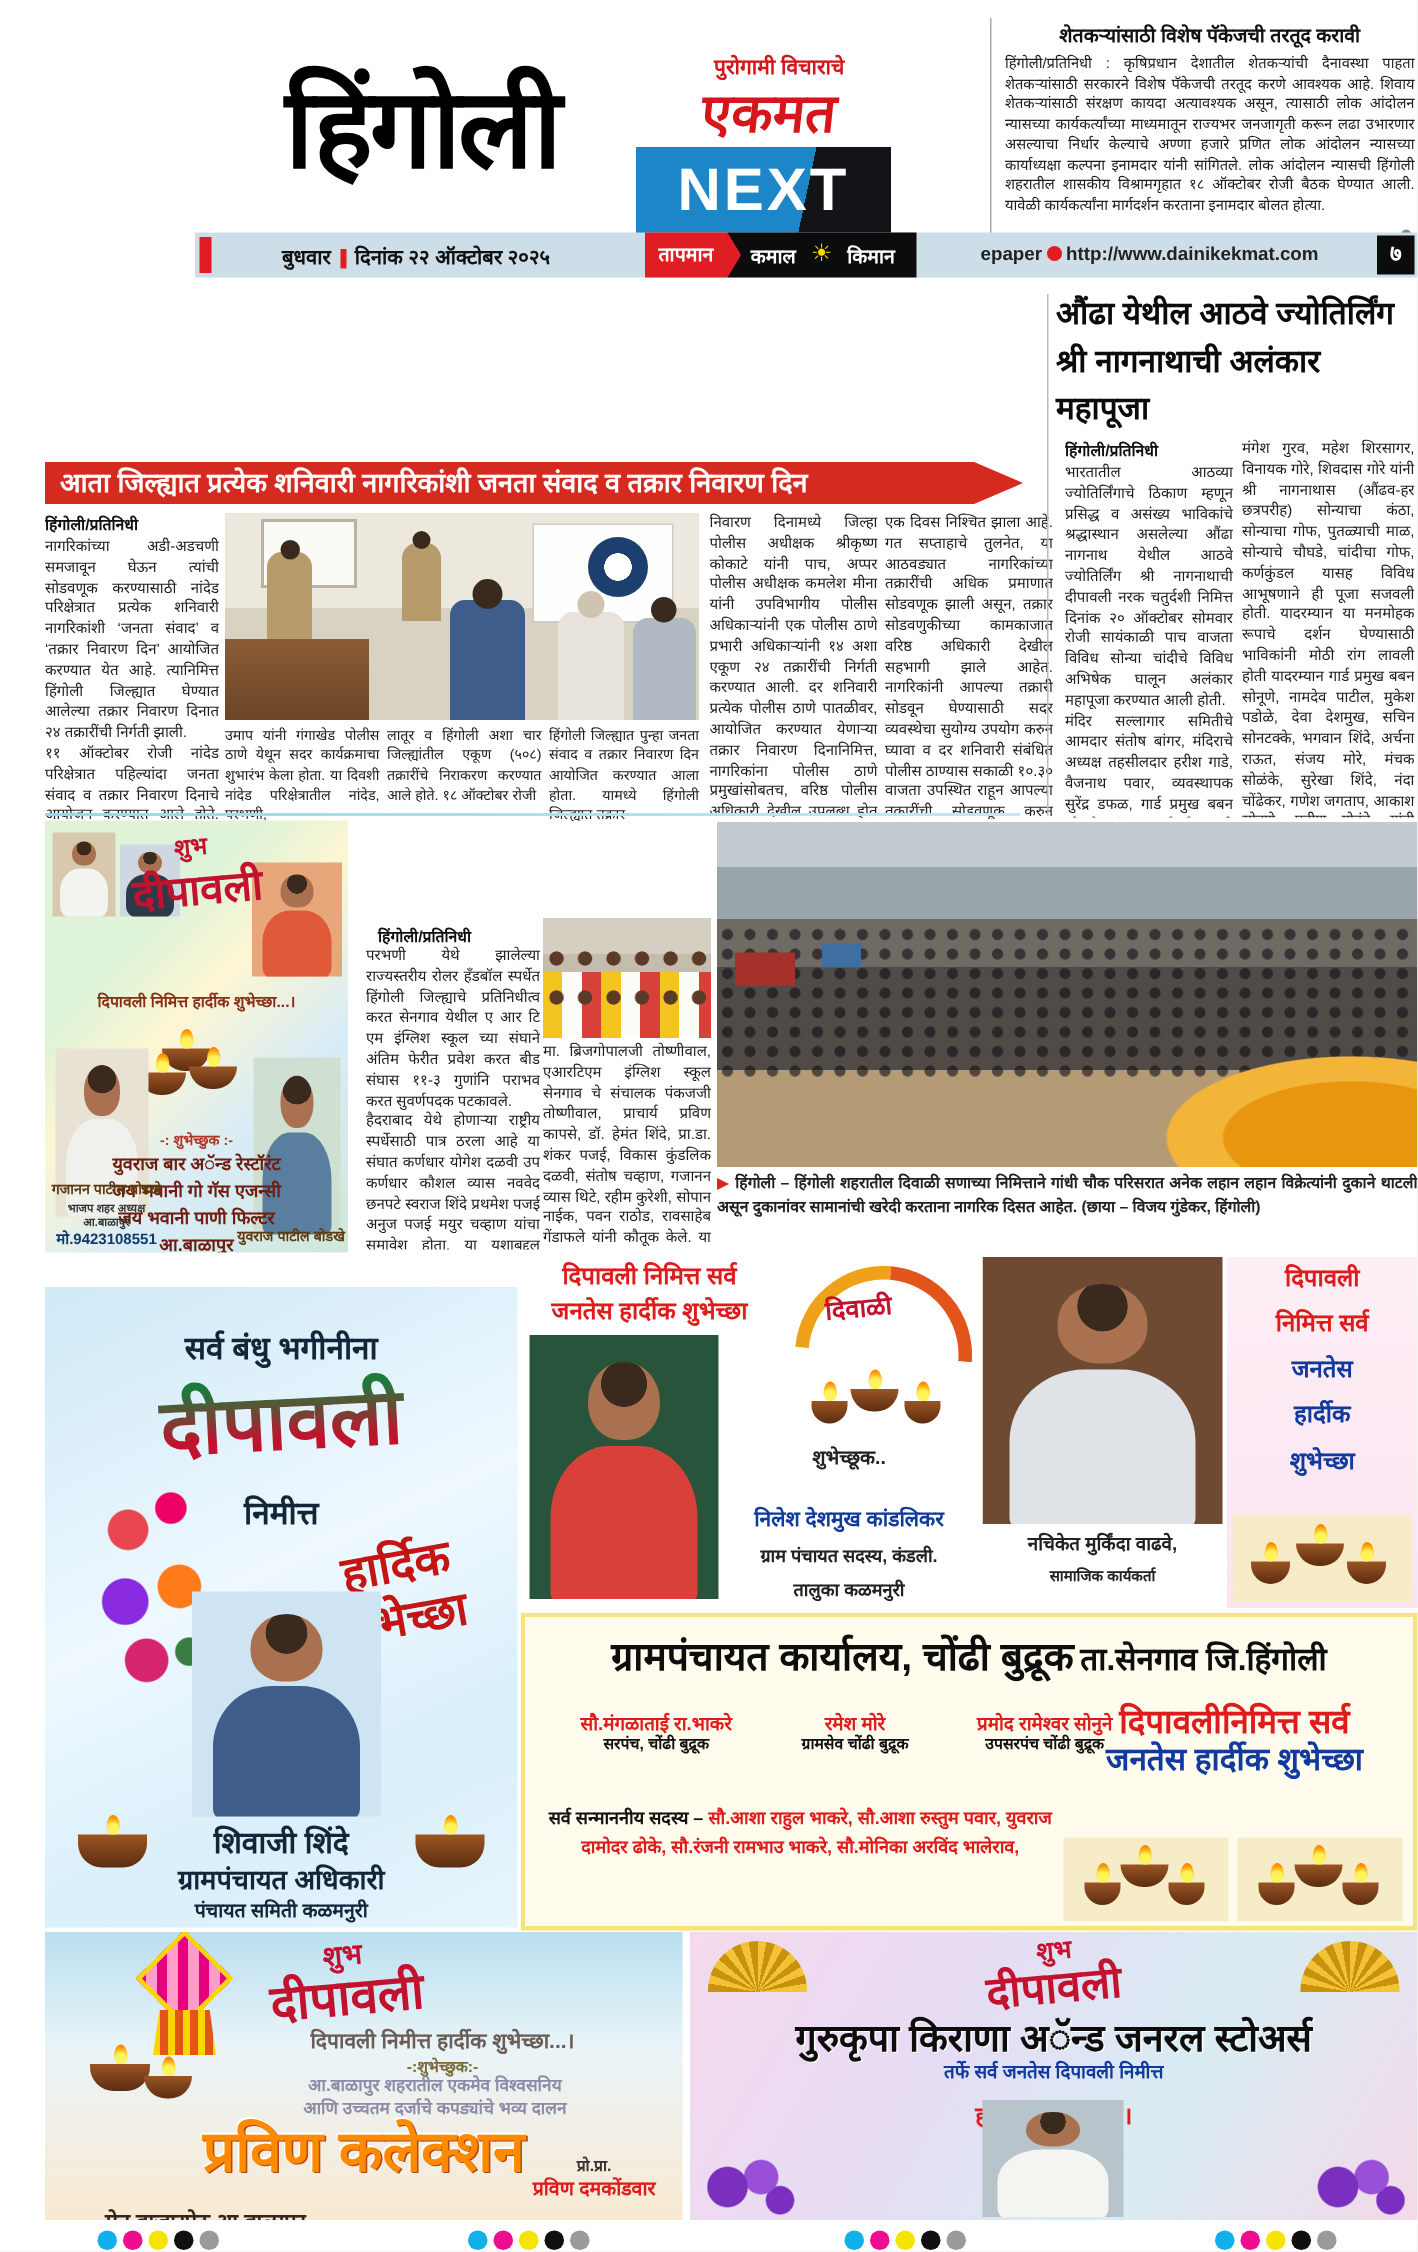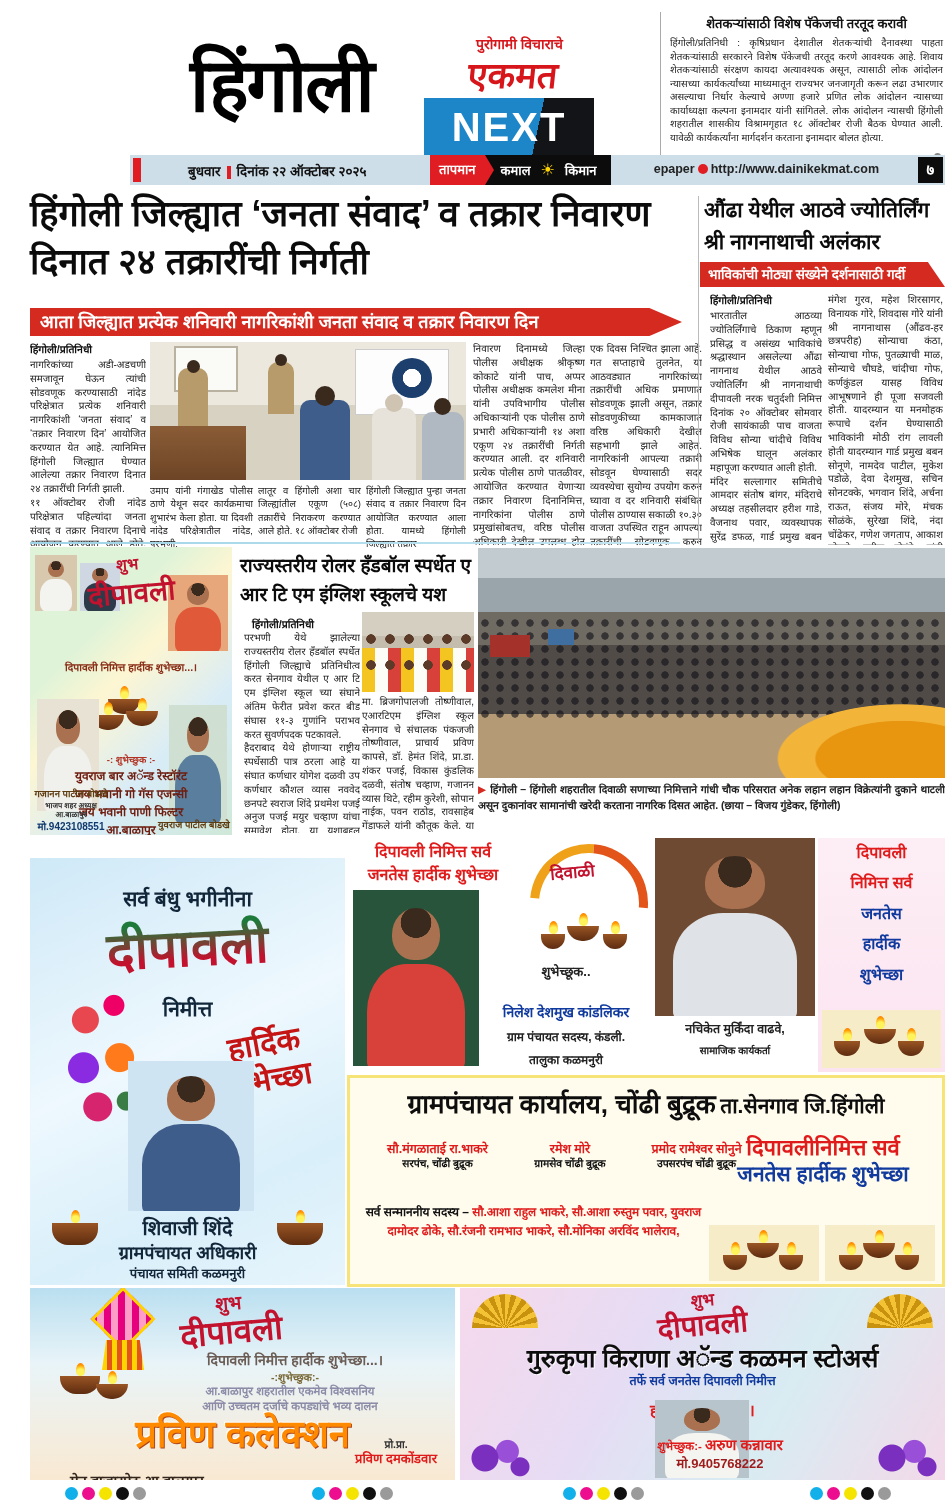--- a/index.html
+++ b/index.html
@@ -249,7 +249,6 @@
     <div class="page-box">७</div>
   </div>
 
-  <div class="abs lead-headline">हिंगोली जिल्ह्यात ‘जनता संवाद’ व तक्रार निवारण दिनात २४ तक्रारींची निर्गती</div>
   <div class="abs kicker lead-kicker">आता जिल्ह्यात प्रत्येक शनिवारी नागरिकांशी जनता संवाद व तक्रार निवारण दिन</div>
 
   <div class="abs lead-c1">

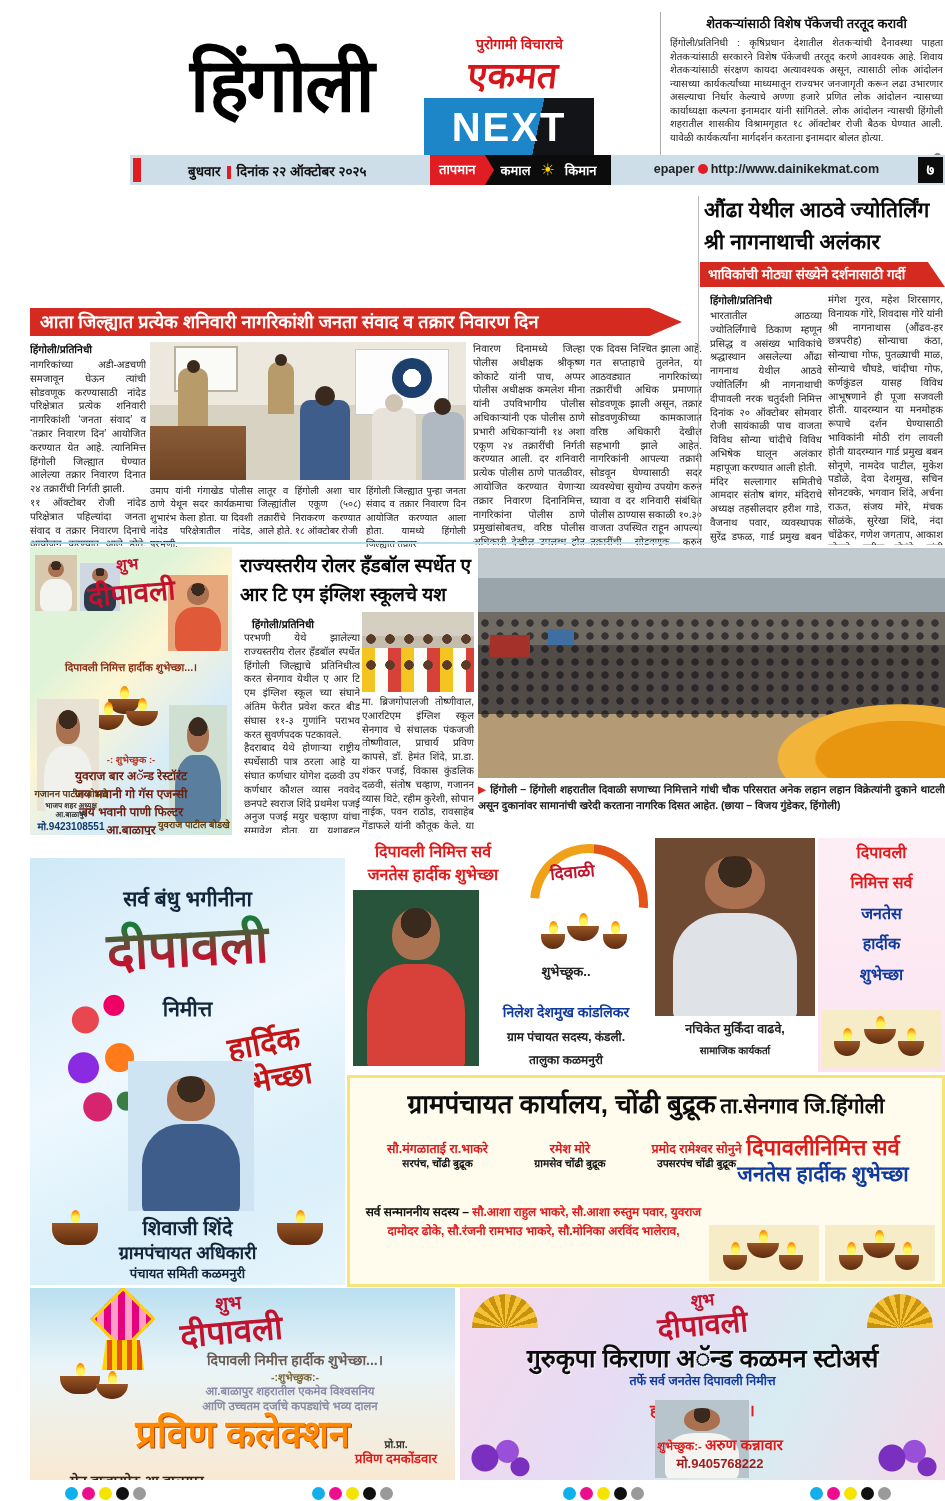--- a/index.html
+++ b/index.html
@@ -286,7 +286,6 @@
   <div class="abs hr1"></div>
 
   <div class="abs temple-headline">औंढा येथील आठवे ज्योतिर्लिंग श्री नागनाथाची अलंकार महापूजा</div>
-  <div class="abs kicker temple-kicker">भाविकांची मोठ्या संख्येने दर्शनासाठी गर्दी</div>
   <div class="abs temple-c1">
     <div class="byline">हिंगोली/प्रतिनिधी</div>
     <div class="news">भारतातील आठव्या ज्योतिर्लिंगाचे ठिकाण म्हणून प्रसिद्ध व असंख्य भाविकांचे श्रद्धास्थान असलेल्या औंढा नागनाथ येथील आठवे ज्योतिर्लिंग श्री नागनाथाची दीपावली नरक चतुर्दशी निमित्त दिनांक २० ऑक्टोबर सोमवार रोजी सायंकाळी पाच वाजता विविध सोन्या चांदीचे विविध अभिषेक घालून अलंकार महापूजा करण्यात आली होती.

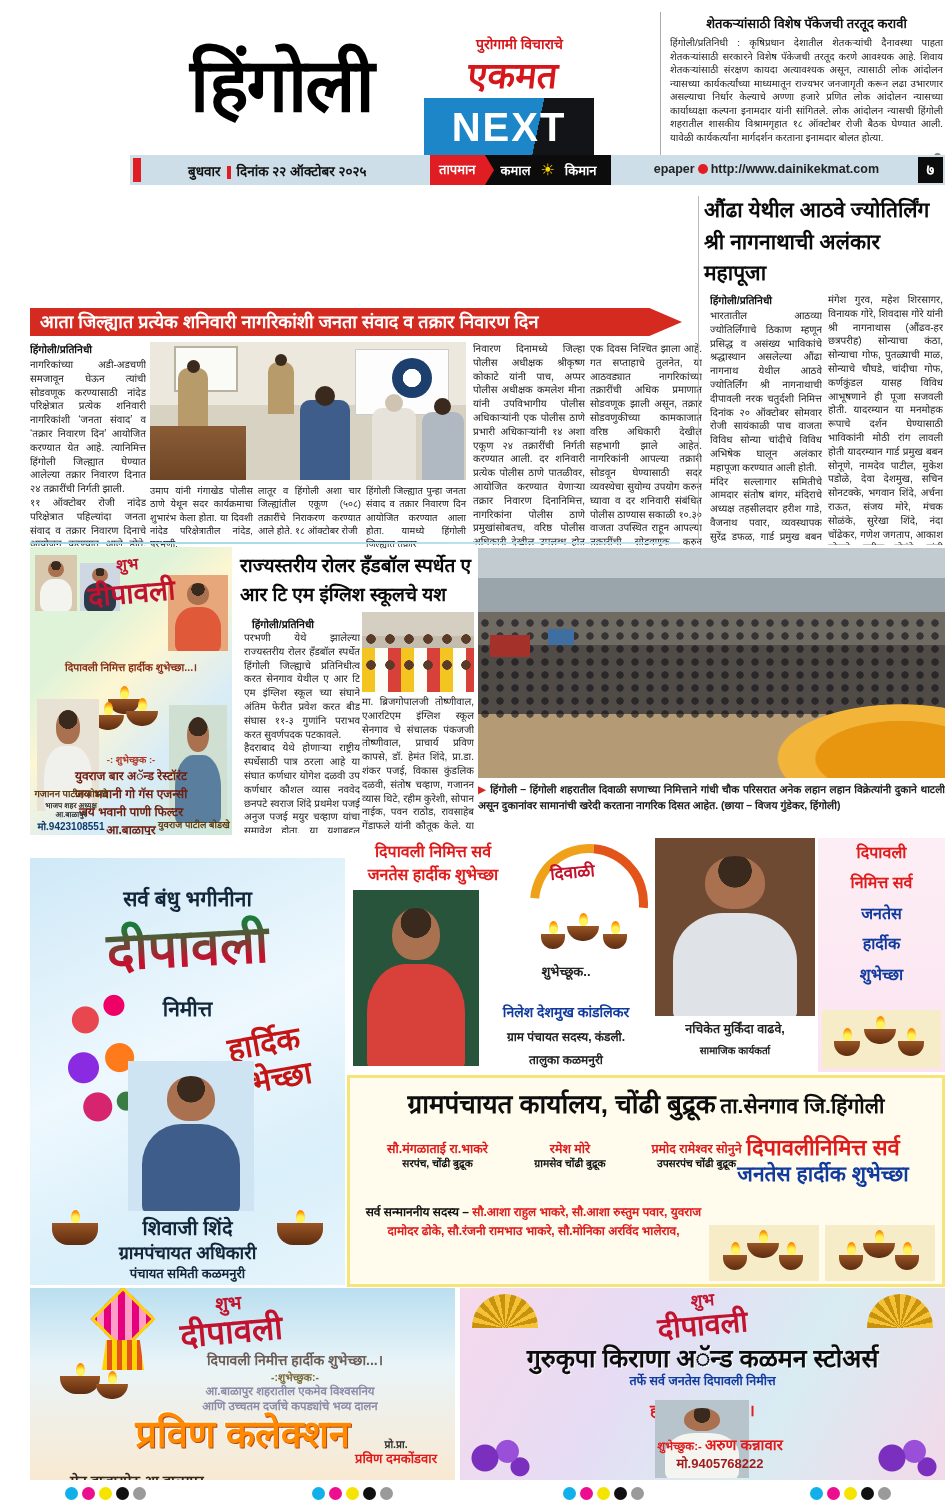--- a/index.html
+++ b/index.html
@@ -293,7 +293,6 @@
   </div>
   <div class="abs temple-c2 news">मंगेश गुरव, महेश शिरसागर, विनायक गोरे, शिवदास गोरे यांनी श्री नागनाथास (औंढव-हर छत्रपरीह) सोन्याचा कंठा, सोन्याचा गोफ, पुतळ्याची माळ, सोन्याचे चौघडे, चांदीचा गोफ, कर्णकुंडल यासह विविध आभूषणाने ही पूजा सजवली होती. यादरम्यान या मनमोहक रूपाचे दर्शन घेण्यासाठी भाविकांनी मोठी रांग लावली होती यादरम्यान गार्ड प्रमुख बबन सोनूणे, नामदेव पाटील, मुकेश पडोळे, देवा देशमुख, सचिन सोनटक्के, भगवान शिंदे, अर्चना राऊत, संजय मोरे, मंचक सोळंके, सुरेखा शिंदे, नंदा चोंढेकर, गणेश जगताप, आकाश सोनूणे, प्रवीण गोवंडे, यांनी बंदोबस्त ठेवला होता.</div>
 
-  <div class="abs sports-headline">राज्यस्तरीय रोलर हँडबॉल स्पर्धेत ए आर टि एम इंग्लिश स्कूलचे यश</div>
   <div class="abs sports-byline byline">हिंगोली/प्रतिनिधी</div>
   <div class="abs sports-c1 news">परभणी येथे झालेल्या राज्यस्तरीय रोलर हँडबॉल स्पर्धेत हिंगोली जिल्ह्याचे प्रतिनिधीत्व करत सेनगाव येथील ए आर टि एम इंग्लिश स्कूल च्या संघाने अंतिम फेरीत प्रवेश करत बीड संघास ११-३ गुणांनि पराभव करत सुवर्णपदक पटकावले.
 हैदराबाद येथे होणाऱ्या राष्ट्रीय स्पर्धेसाठी पात्र ठरला आहे या संघात कर्णधार योगेश दळवी उप कर्णधार कौशल व्यास नववेद छनपटे स्वराज शिंदे प्रथमेश पजई अनुज पजई मयुर चव्हाण यांचा समावेश होता. या यशाबद्दल महाराष्ट्र राज्य रोलर हँडबॉल संघटना अध्यक्ष संतोष कंढाळे, सचिव</div>

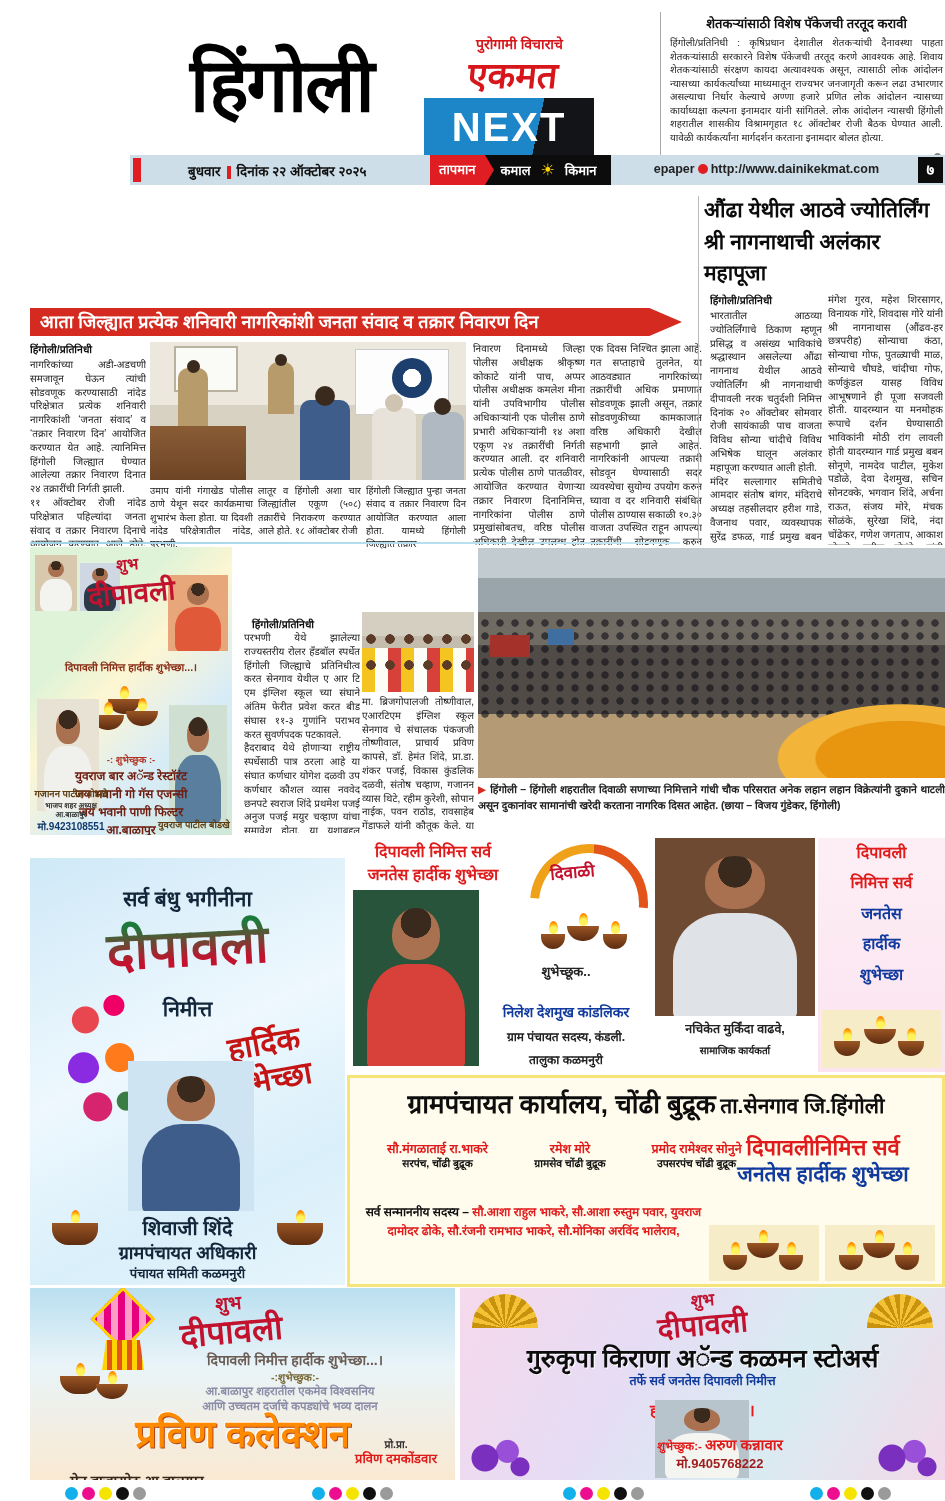--- a/index.html
+++ b/index.html
@@ -454,7 +454,7 @@
     <div class="fan" style="right:12px;top:6px;"></div>
     <div class="gk-shubh script-red">शुभ</div>
     <div class="gk-deep script-red">दीपावली</div>
-    <div class="gk-shop">गुरुकृपा किराणा अॅन्ड कळमन स्टोअर्स</div>
+    <div class="gk-shop">गुरुकृपा किराणा अॅन्ड जनरल स्टोअर्स</div>
     <div class="gk-l1">तर्फे सर्व जनतेस दिपावली निमीत्त</div>
     <div class="gk-l2">हार्दीक शुभेच्छा...।</div>
     <div class="portrait" style="left:195px;top:112px;width:94px;height:78px;--pbg:#b8c4cc;--shirt:#f4f4f0;"></div>

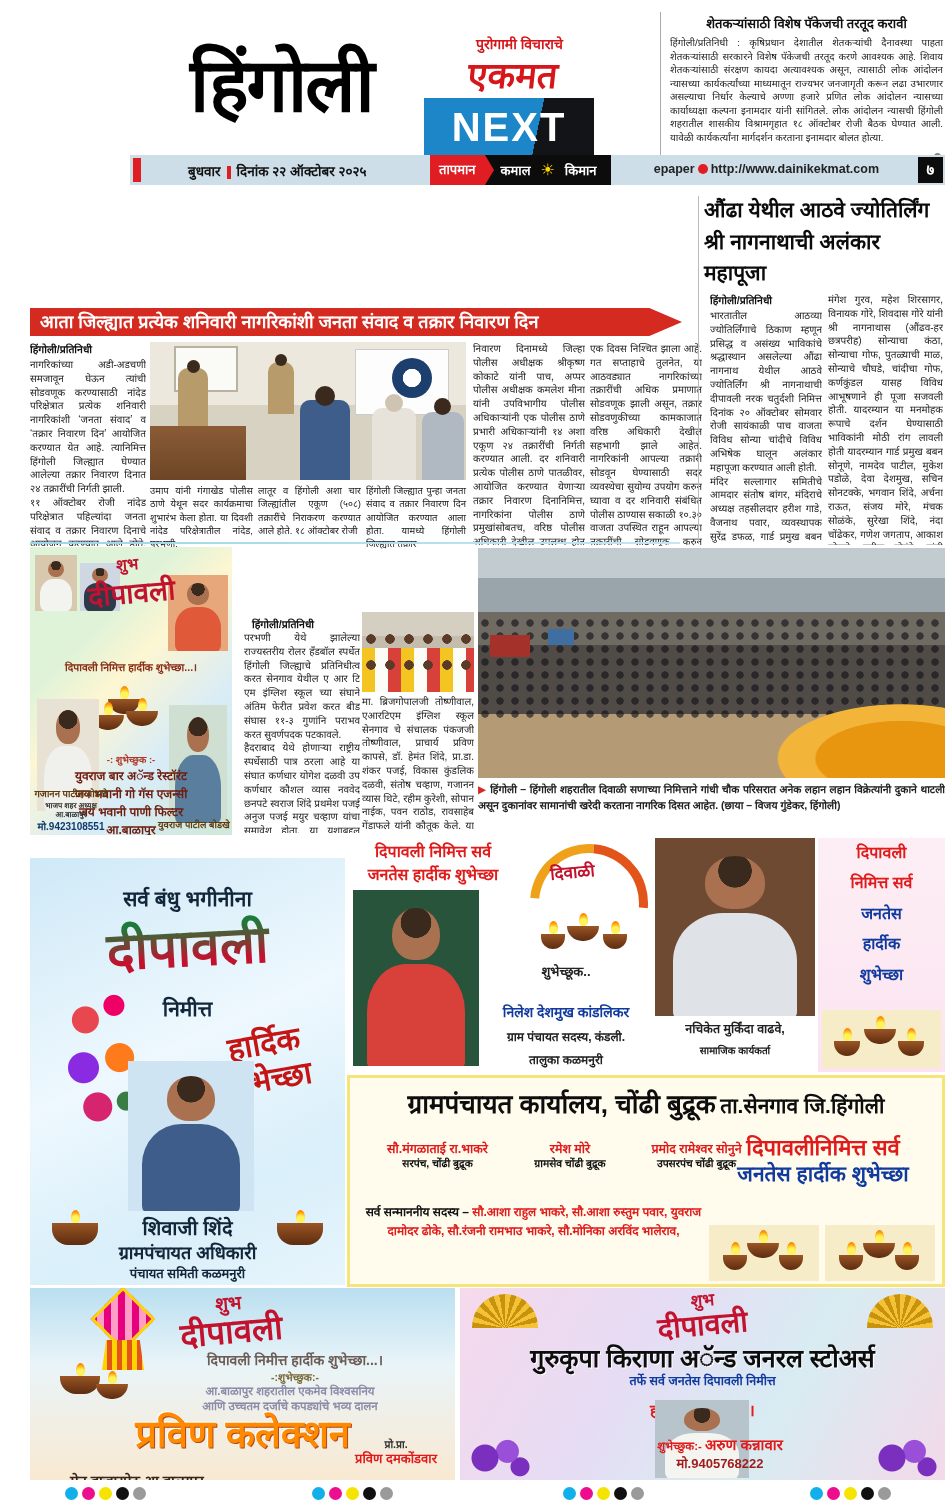--- a/index.html
+++ b/index.html
@@ -458,12 +458,6 @@
     <div class="gk-l1">तर्फे सर्व जनतेस दिपावली निमीत्त</div>
     <div class="gk-l2">हार्दीक शुभेच्छा...।</div>
     <div class="portrait" style="left:195px;top:112px;width:94px;height:78px;--pbg:#b8c4cc;--shirt:#f4f4f0;"></div>
-    <div class="gk-sign">
-      <div>
-        <span class="sb">शुभेच्छुक:- </span><span class="nm">अरुण कन्नावार</span>
-      </div>
-      <div class="ph">मो.9405768222</div>
-    </div>
     <div class="pflower" style="left:4px;bottom:0;"></div>
     <div class="pflower" style="right:4px;bottom:0;"></div>
   </div>

